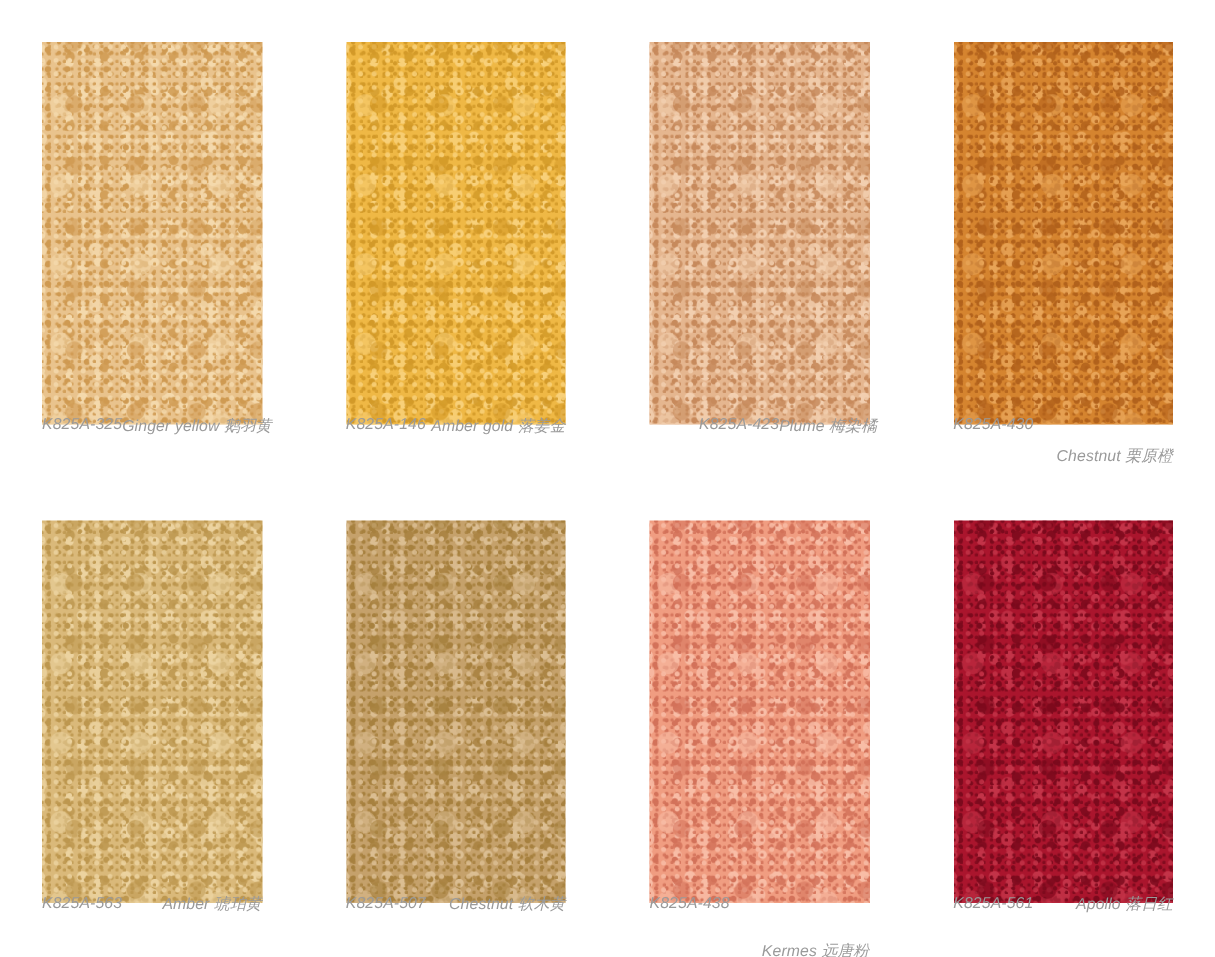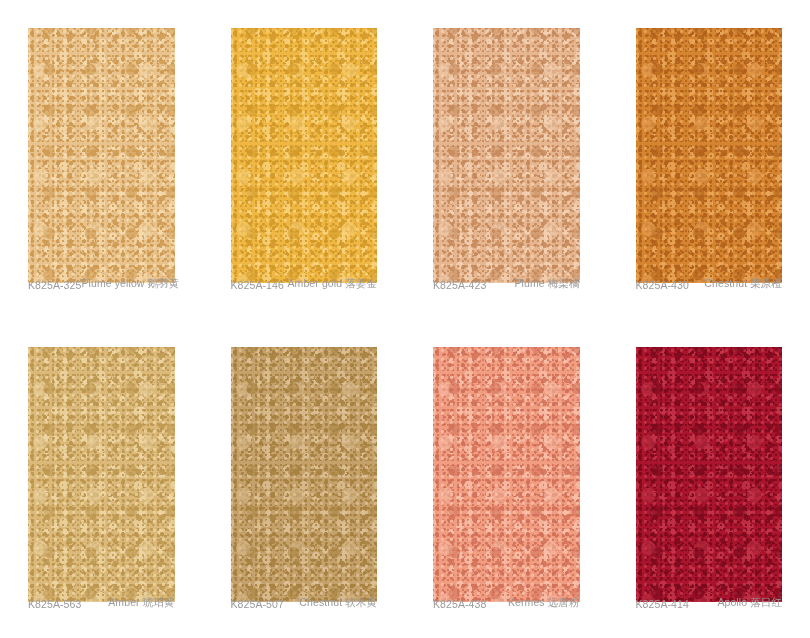--- a/index.html
+++ b/index.html
@@ -74,9 +74,10 @@
     bottom: 28px;
     height: 14px;
     display: flex;
-    align-items: flex-end;
+    align-items: flex-start;
     justify-content: space-between;
     white-space: nowrap;
+    font-style: italic;
   }
   .code {
     font-size: 10.5px;

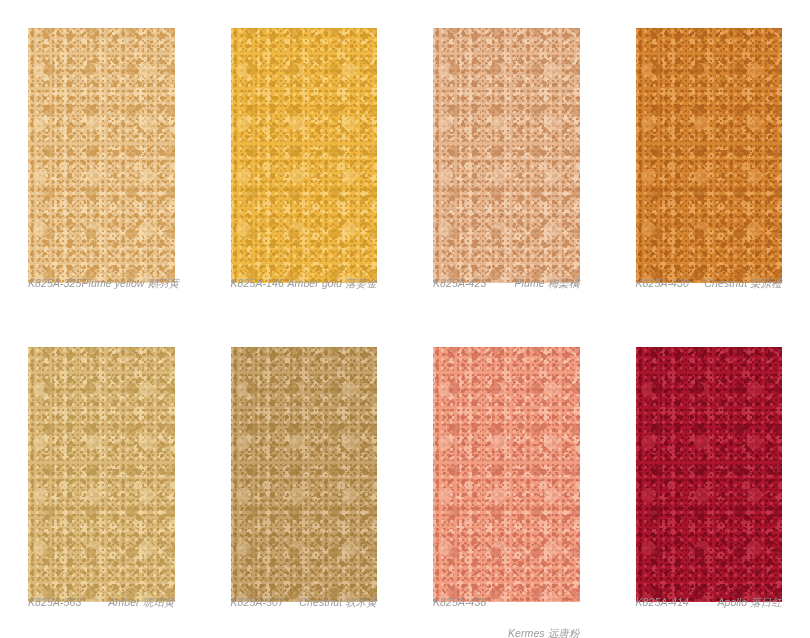--- a/index.html
+++ b/index.html
@@ -107,7 +107,7 @@
     <div class="caption">
       <span class="code" style="color: rgb(154, 154, 154);">K825A-325</span>
       <span class="name" style="color: rgb(154, 154, 154);">
-        <span class="en">Plume yellow</span><span class="cn">鹅羽黄</span>
+        <span class="en">Ginger yellow</span><span class="cn">鹅羽黄</span>
       </span>
     </div>
   </div>

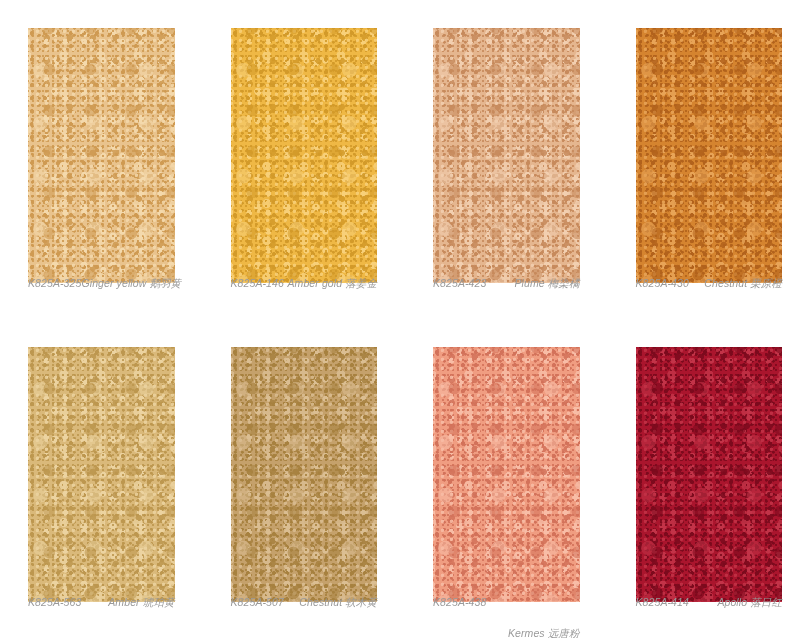--- a/index.html
+++ b/index.html
@@ -133,7 +133,7 @@
       <div class="tex c" style="background-image: radial-gradient(circle at 35% 45%, rgb(199, 138, 92) 0px, rgb(199, 138, 92) 5.5px, rgba(0, 0, 0, 0) 6.1px), radial-gradient(circle at 65% 55%, rgb(242, 207, 176) 0px, rgb(242, 207, 176) 7px, rgba(0, 0, 0, 0) 7.6px);"></div>
     </div>
     <div class="caption">
-      <span class="code" style="color: rgb(154, 154, 154);">K825A-423</span>
+      <span class="code" style="color: rgb(154, 154, 154); margin-left: 33px;">K825A-423</span>
       <span class="name" style="color: rgb(154, 154, 154);">
         <span class="en">Plume</span><span class="cn">梅染橘</span>
       </span>

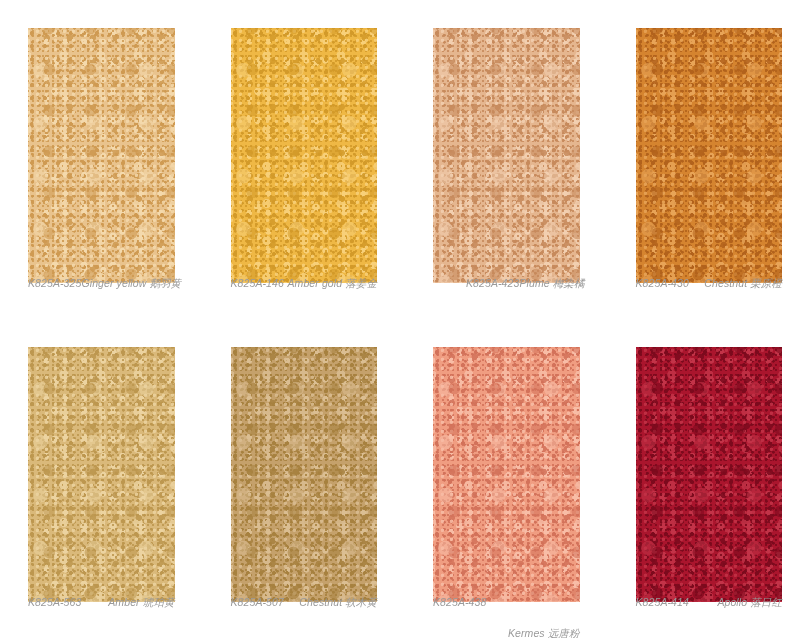--- a/index.html
+++ b/index.html
@@ -148,7 +148,7 @@
     </div>
     <div class="caption">
       <span class="code" style="color: rgb(154, 154, 154);">K825A-430</span>
-      <span class="name" style="color: rgb(154, 154, 154);">
+      <span class="name" style="color: rgb(154, 154, 154); margin-top: 20px;">
         <span class="en">Chestnut</span><span class="cn">栗原橙</span>
       </span>
     </div>

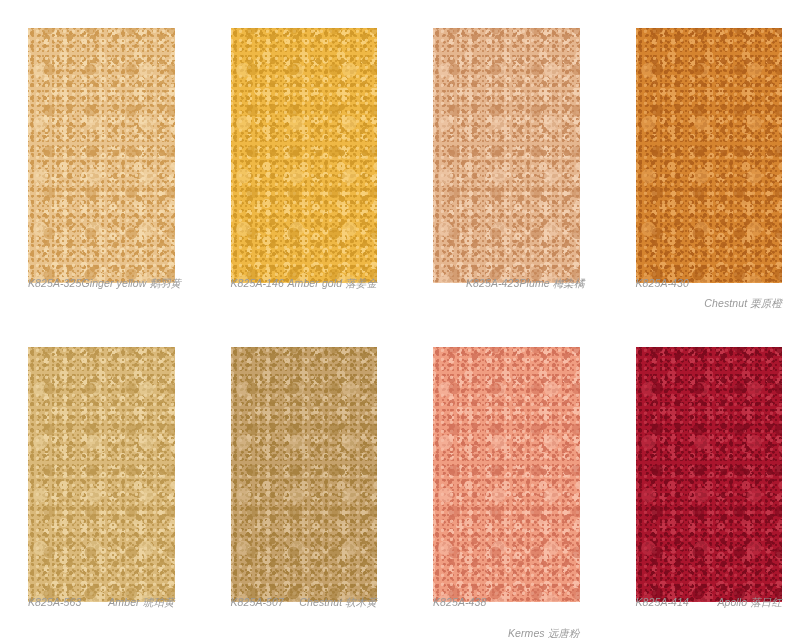--- a/index.html
+++ b/index.html
@@ -203,7 +203,7 @@
       <div class="tex c" style="background-image: radial-gradient(circle at 35% 45%, rgb(124, 10, 29) 0px, rgb(124, 10, 29) 5.5px, rgba(0, 0, 0, 0) 6.1px), radial-gradient(circle at 65% 55%, rgb(195, 51, 72) 0px, rgb(195, 51, 72) 7px, rgba(0, 0, 0, 0) 7.6px);"></div>
     </div>
     <div class="caption">
-      <span class="code" style="color: rgb(154, 154, 154);">K825A-414</span>
+      <span class="code" style="color: rgb(154, 154, 154);">K825A-561</span>
       <span class="name" style="color: rgb(154, 154, 154);">
         <span class="en">Apollo</span><span class="cn">落日红</span>
       </span>

